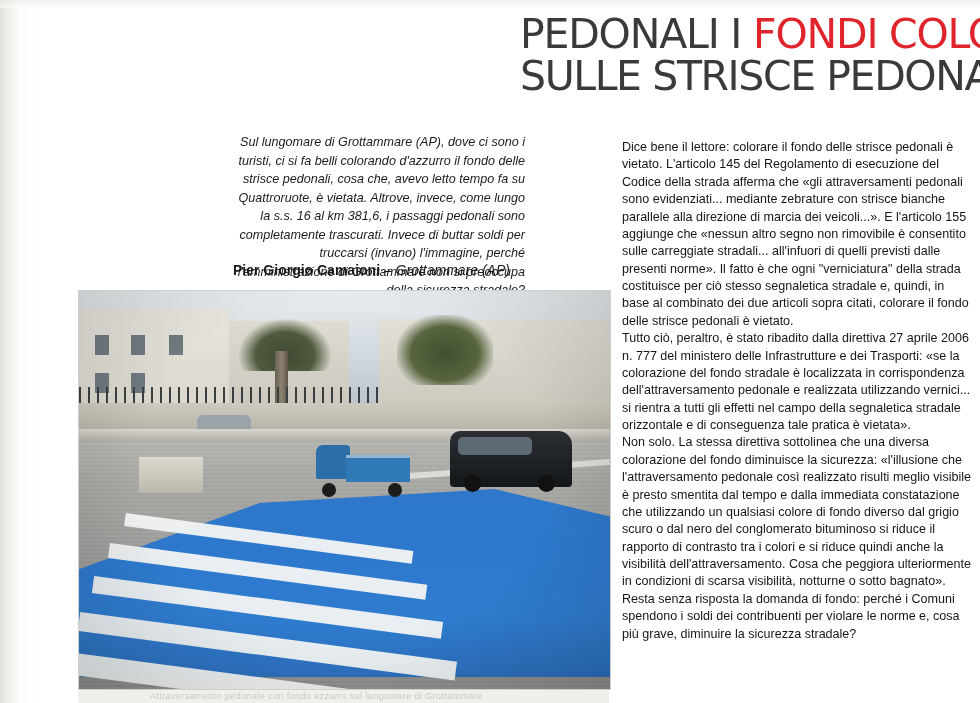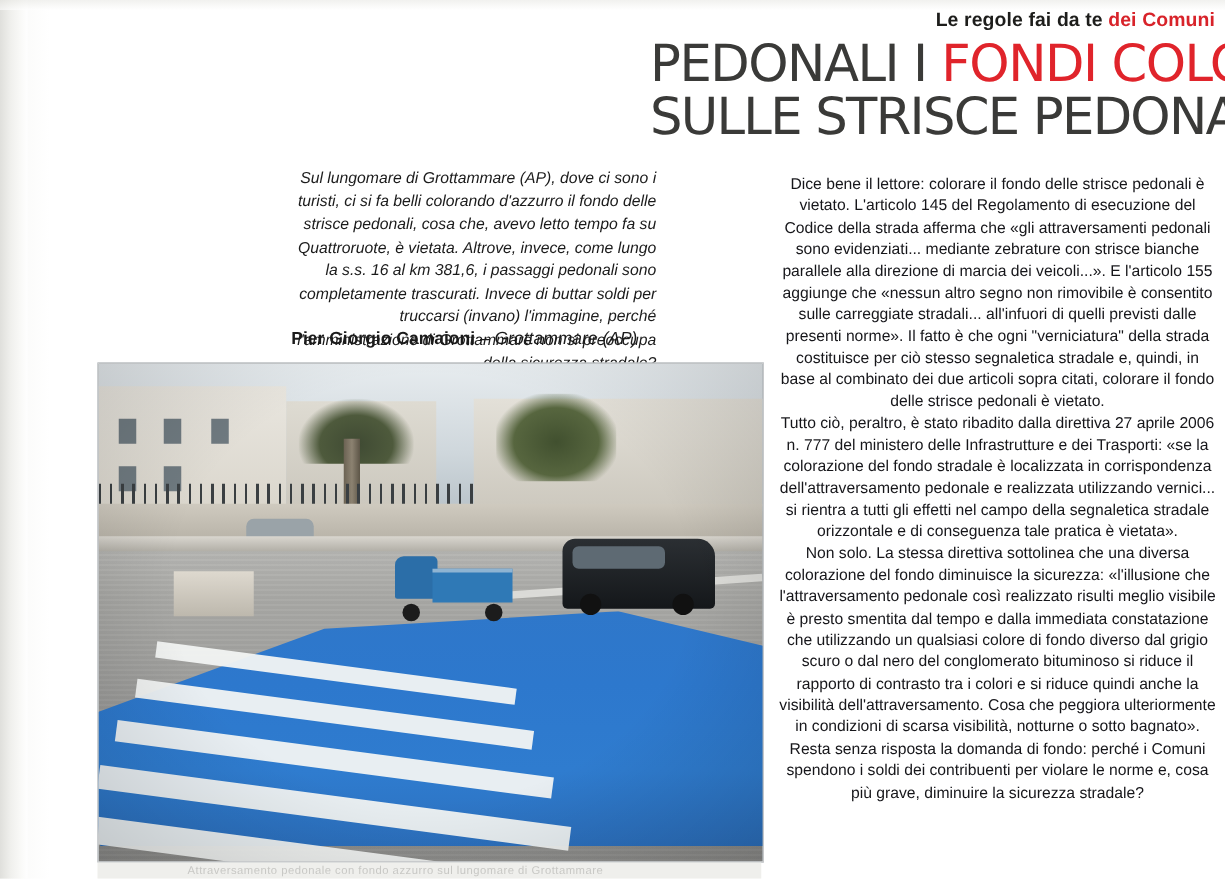--- a/index.html
+++ b/index.html
@@ -214,9 +214,6 @@
 <div class="scan-edge-top"></div>
 
 <div class="header">
-  <div class="kicker">
-    <span>Le regole fai da te </span><span class="red">dei Comuni</span>
-  </div>
   <h1 class="headline">
     <span>PEDONALI I </span><span class="red">FONDI COLORATI</span>
     <span class="line2">SULLE STRISCE PEDONALI</span>

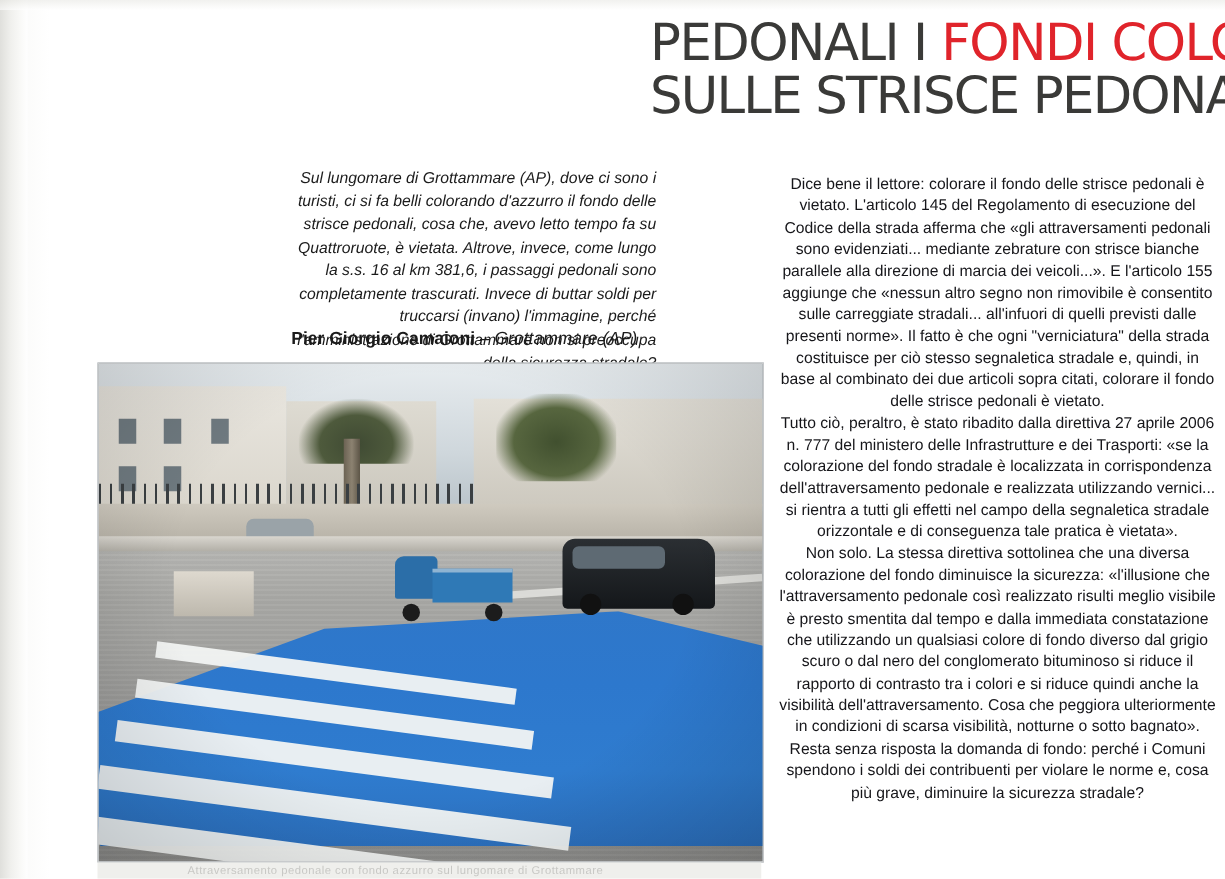--- a/index.html
+++ b/index.html
@@ -67,7 +67,7 @@
     position:absolute;left:622px;top:139px;width:352px;
     font-size:12.55px;line-height:1.385;
     color:#16161a;
-    text-align:center;
+    text-align:left;
   }
   .body-col p{margin:0;}
   .body-col p + p{margin-top:0;}

